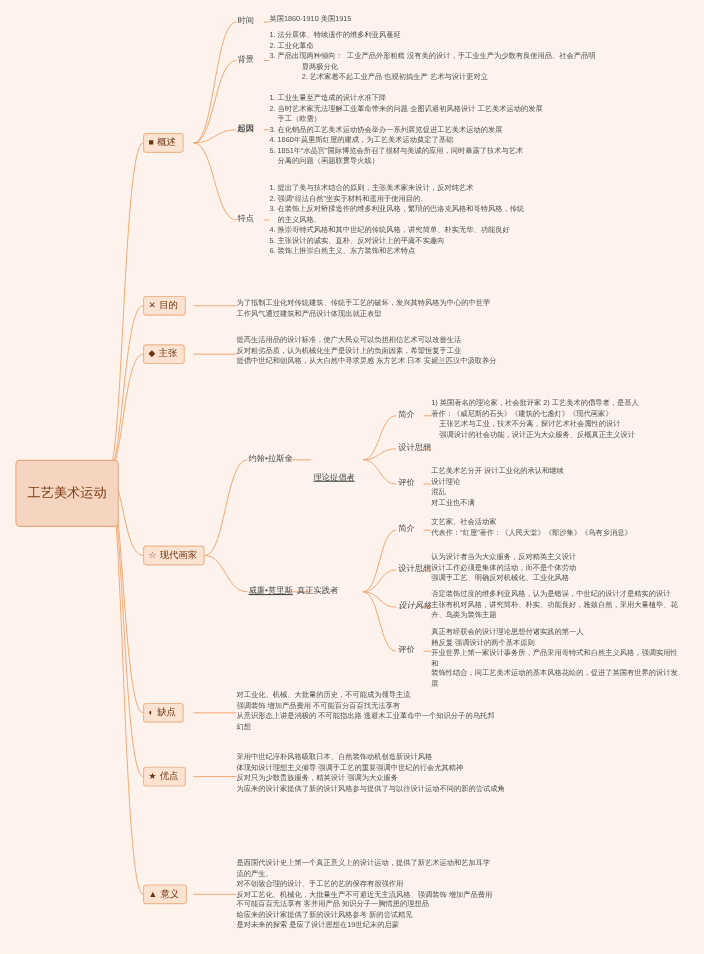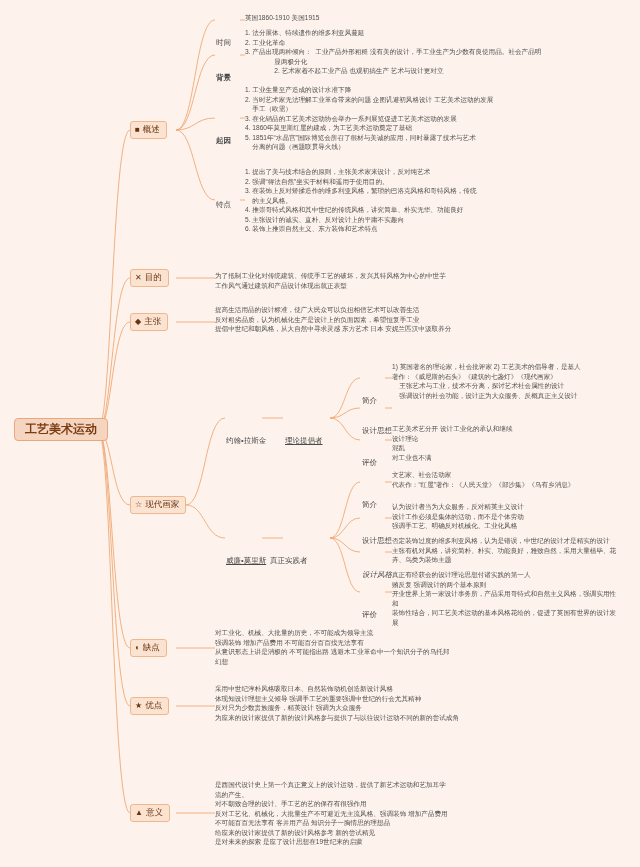--- a/index.html
+++ b/index.html
@@ -42,7 +42,6 @@
     color:#4a4a4a;
     white-space:nowrap;
     padding:1px 2px;
-    margin-top:24px;
   }
   .leaf{
     font-size:6.6px;

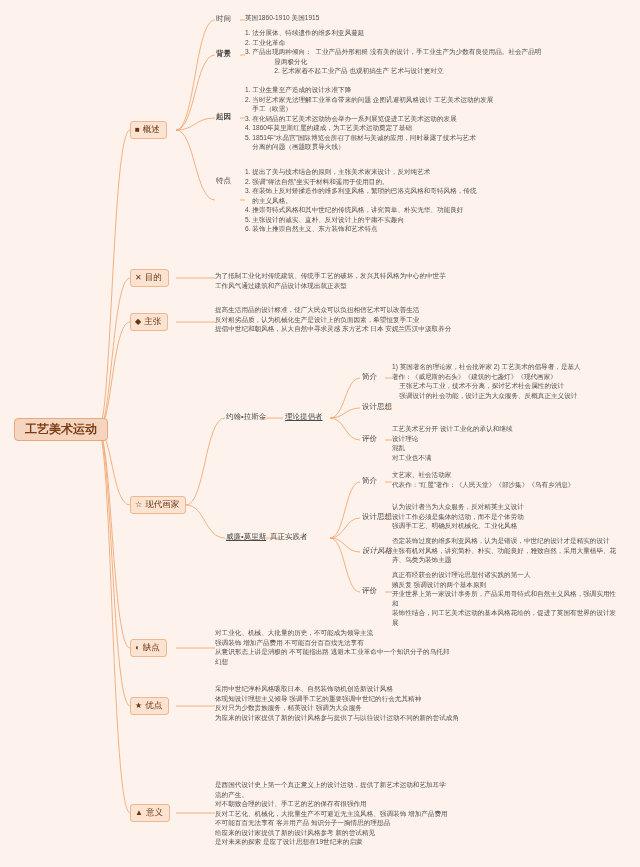--- a/index.html
+++ b/index.html
@@ -141,7 +141,7 @@
 <div class="node sub" style="left:214px;top:13px;">时间</div>
 <div class="node leaf leaf-wide" style="left:245px;top:13px;">英国1860-1910 美国1915</div>
 
-<div class="node sub" style="left:214px;top:48px;font-weight:bold;">背景</div>
+<div class="node sub" style="left:214px;top:48px;">背景</div>
 <div class="node leaf leaf-wide" style="left:245px;top:28px;">1. 法分展体、特续遗作的维多利亚风蔓延
 2. 工业化革命
 3. 产品出现两种倾向：  工业产品外形粗糙 没有美的设计，手工业生产为少数有良使用品。社会产品明

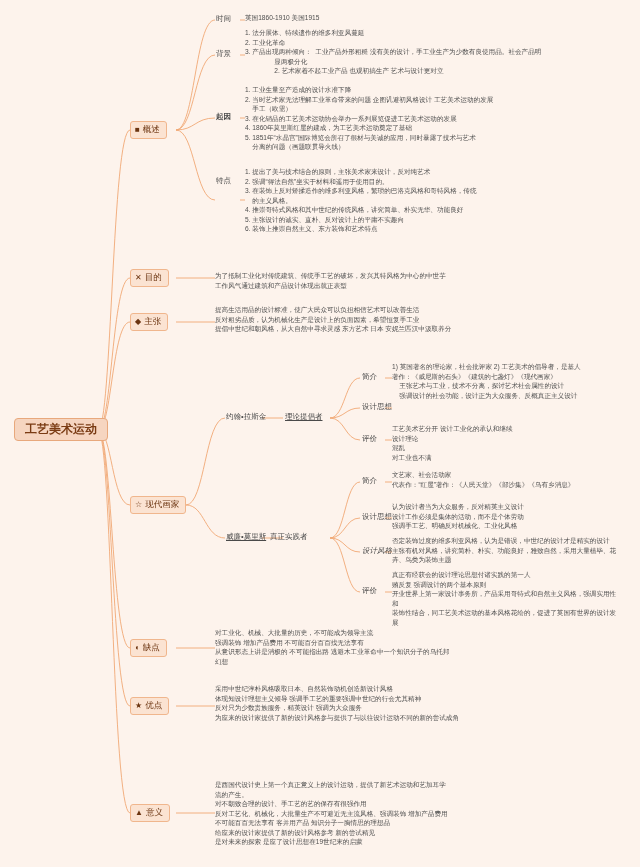--- a/index.html
+++ b/index.html
@@ -157,7 +157,7 @@
 5. 1851年“水晶宫”国际博览会所召了很材与美诚的应用，同时暴露了技术与艺术
     分离的问题（画题联贯导火线）</div>
 
-<div class="node sub" style="left:214px;top:175px;">特点</div>
+<div class="node sub" style="left:214px;top:193px;">特点</div>
 <div class="node leaf leaf-wide" style="left:245px;top:167px;">1. 提出了美与技术结合的原则，主张美术家来设计，反对纯艺术
 2. 强调“得法自然”坐实于材料和遥用于使用目的。
 3. 在装饰上反对矫揉造作的维多利亚风格，繁琐的巴洛克风格和哥特风格，传统

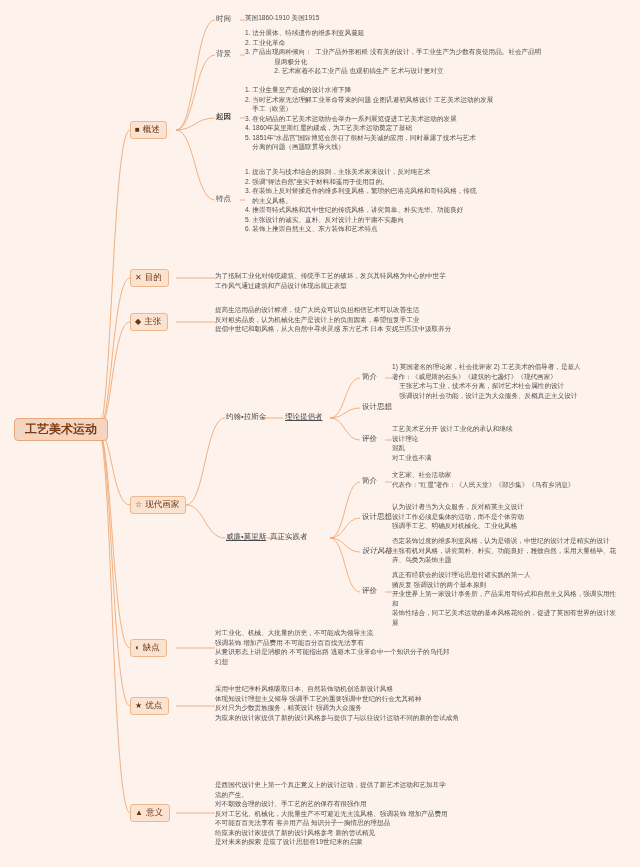--- a/index.html
+++ b/index.html
@@ -174,7 +174,7 @@
 提倡中世纪和朝风格，从大自然中寻求灵感 东方艺术 日本 安妮兰匹汉中汲取养分</div>
 
 <div class="node sub" style="left:224px;top:411px;">约翰•拉斯金</div>
-<div class="node sub" style="left:283px;top:411px;text-decoration:underline;">理论提倡者</div>
+<div class="node sub" style="left:283px;top:428px;text-decoration:underline;">理论提倡者</div>
 
 <div class="node sub" style="left:360px;top:371px;">简介</div>
 <div class="node leaf leaf-mid" style="left:392px;top:362px;">1) 英国著名的理论家，社会批评家 2) 工艺美术的倡导者，是基人

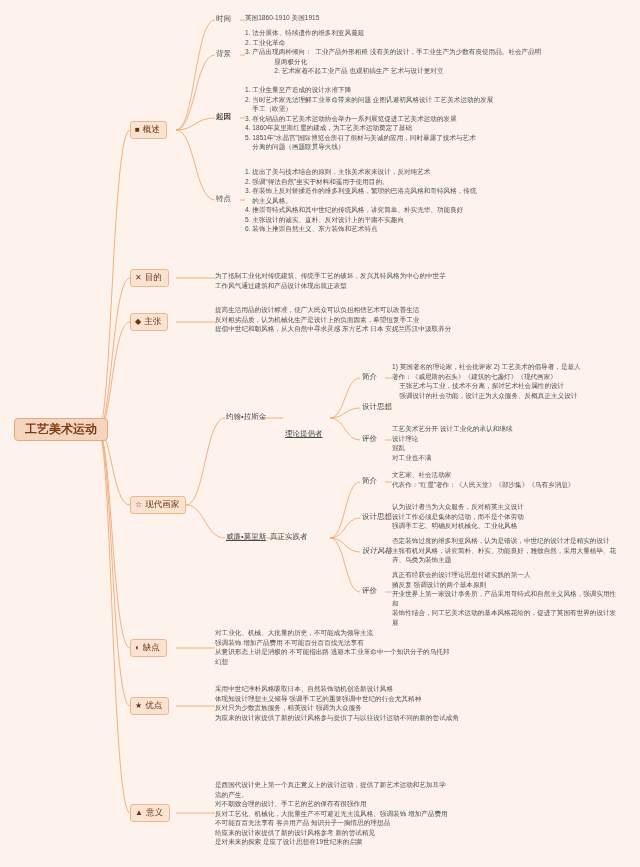--- a/index.html
+++ b/index.html
@@ -18,9 +18,9 @@
     background:#f6d5c0;
     border:1px solid #e8a87c;
     border-radius:4px;
-    padding:2px 10px;
+    padding:21px 10px;
     font-size:12px;
-    font-weight:bold;
+    font-weight:normal;
     color:#7a3b13;
     white-space:nowrap;
   }

